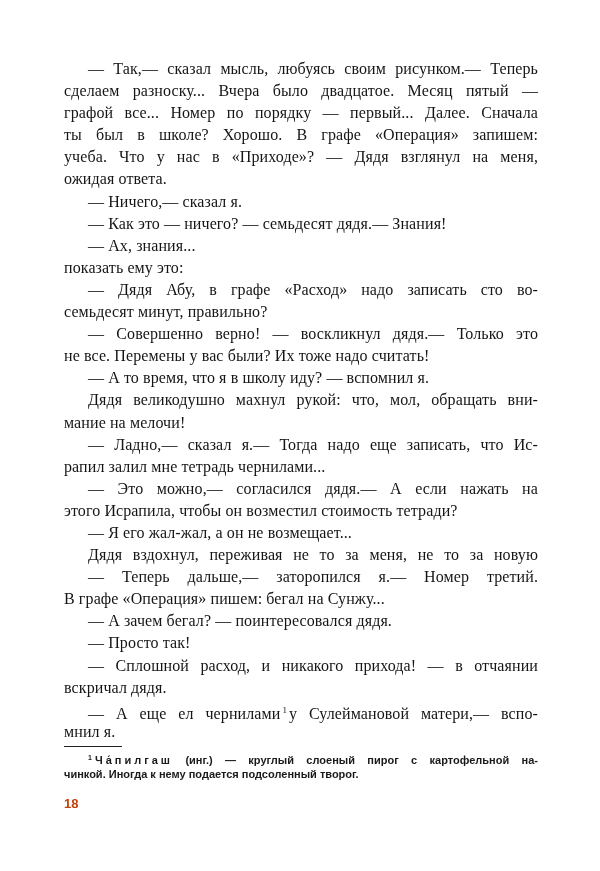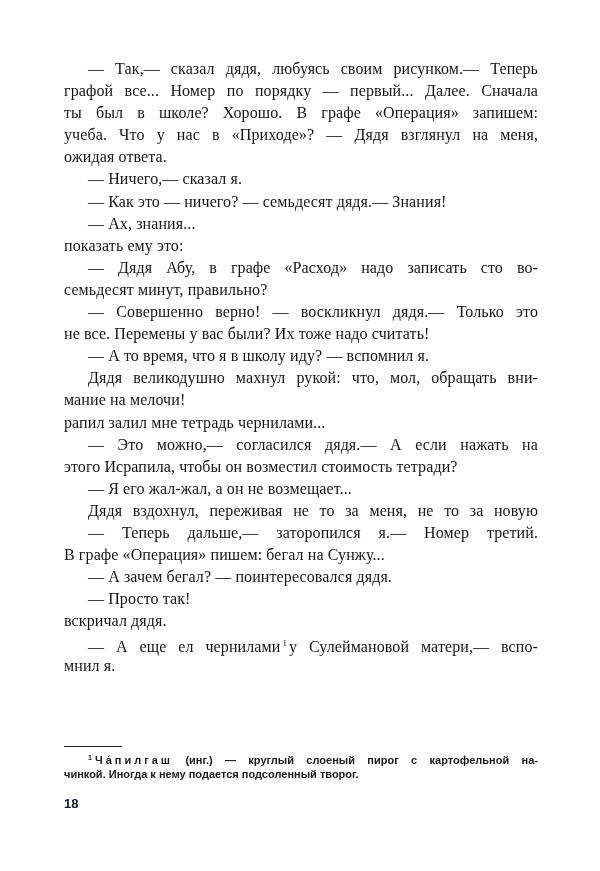--- a/index.html
+++ b/index.html
@@ -88,7 +88,7 @@
 <body>
 
 <div class="page" id="page-body">
-    <div class="line indent">— Так,— сказал дядя, любуясь своим рисунком.— Теперь</div>
+    <div class="line indent">— Так,— сказал мысль, любуясь своим рисунком.— Теперь</div>
     <div class="line">графой все... Номер по порядку — первый... Далее. Сначала</div>
     <div class="line">ты был в школе? Хорошо. В графе «Операция» запишем:</div>
     <div class="line">учеба. Что у нас в «Приходе»? — Дядя взглянул на меня,</div>

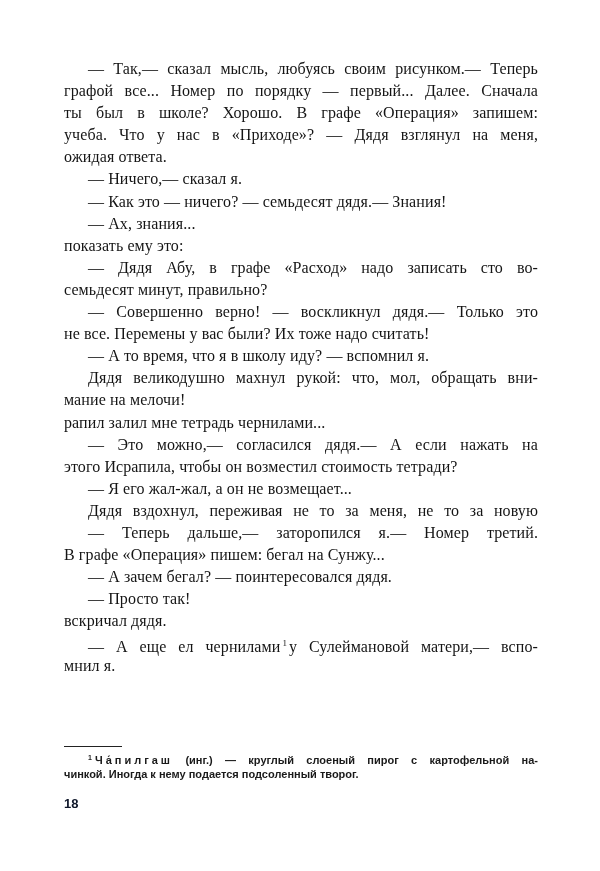--- a/index.html
+++ b/index.html
@@ -89,6 +89,7 @@
 
 <div class="page" id="page-body">
     <div class="line indent">— Так,— сказал мысль, любуясь своим рисунком.— Теперь</div>
+    <div class="line">сделаем разноску... Вчера было двадцатое. Месяц пятый —</div>
     <div class="line">графой все... Номер по порядку — первый... Далее. Сначала</div>
     <div class="line">ты был в школе? Хорошо. В графе «Операция» запишем:</div>
     <div class="line">учеба. Что у нас в «Приходе»? — Дядя взглянул на меня,</div>

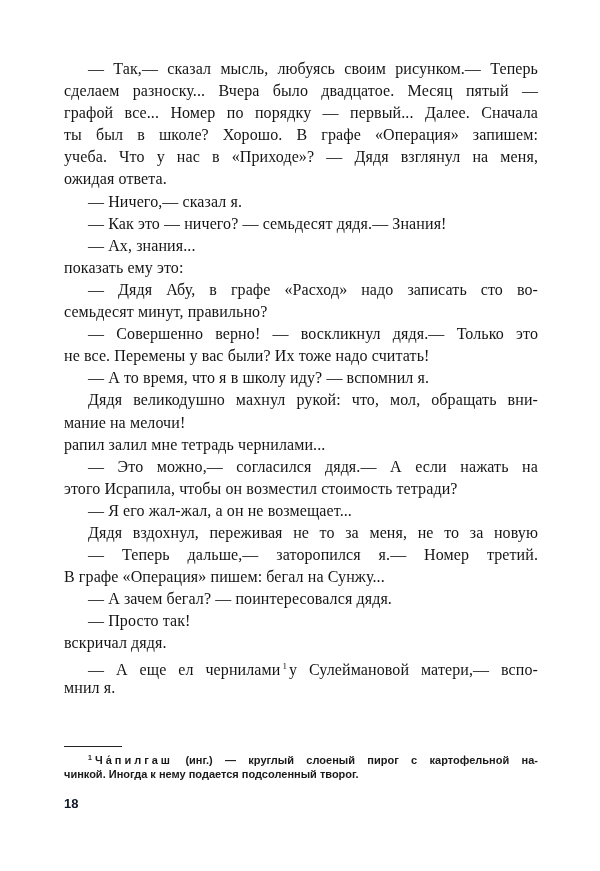--- a/index.html
+++ b/index.html
@@ -105,6 +105,7 @@
     <div class="line indent last">— А то время, что я в школу иду? — вспомнил я.</div>
     <div class="line indent">Дядя великодушно махнул рукой: что, мол, обращать вни-</div>
     <div class="line last">мание на мелочи!</div>
+    <div class="line indent">— Ладно,— сказал я.— Тогда надо еще записать, что Ис-</div>
     <div class="line last">рапил залил мне тетрадь чернилами...</div>
     <div class="line indent">— Это можно,— согласился дядя.— А если нажать на</div>
     <div class="line last">этого Исрапила, чтобы он возместил стоимость тетради?</div>

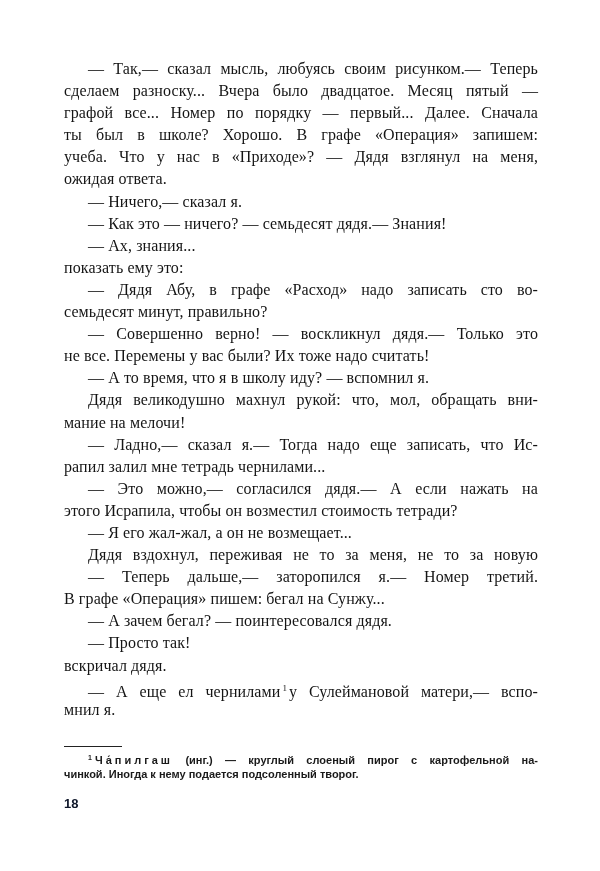--- a/index.html
+++ b/index.html
@@ -115,6 +115,7 @@
     <div class="line last">В графе «Операция» пишем: бегал на Сунжу...</div>
     <div class="line indent last">— А зачем бегал? — поинтересовался дядя.</div>
     <div class="line indent last">— Просто так!</div>
+    <div class="line indent">— Сплошной расход, и никакого прихода! — в отчаянии</div>
     <div class="line last">вскричал дядя.</div>
     <div class="line indent"><span>— А еще ел чернилами</span><span class="sup">1</span><span>у Сулеймановой матери,— вспо-</span></div>
     <div class="line last">мнил я.</div>

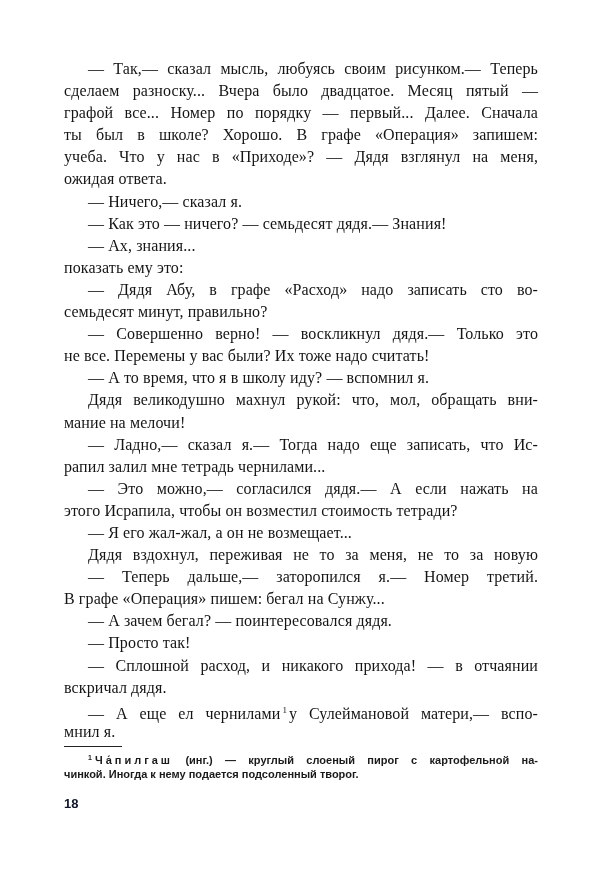--- a/index.html
+++ b/index.html
@@ -81,7 +81,7 @@
       font-family: "Liberation Sans", "DejaVu Sans", sans-serif;
       font-weight: bold;
       font-size: 13px;
-      color: #0f172a;
+      color: #c2410c;
     }
   </style>
 </head>

